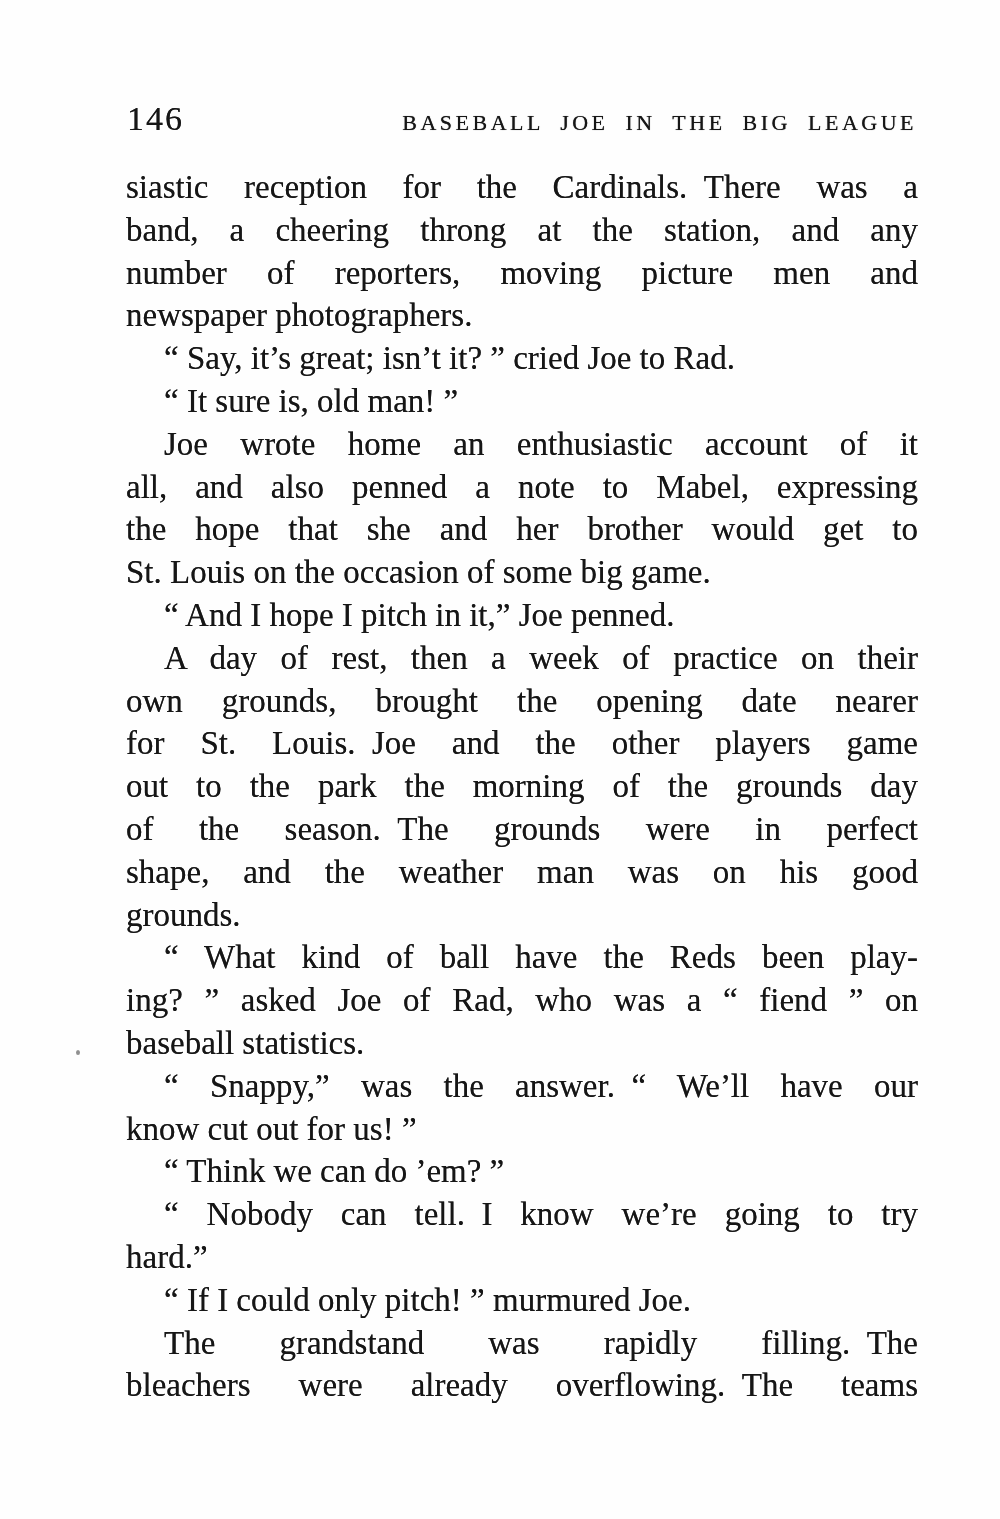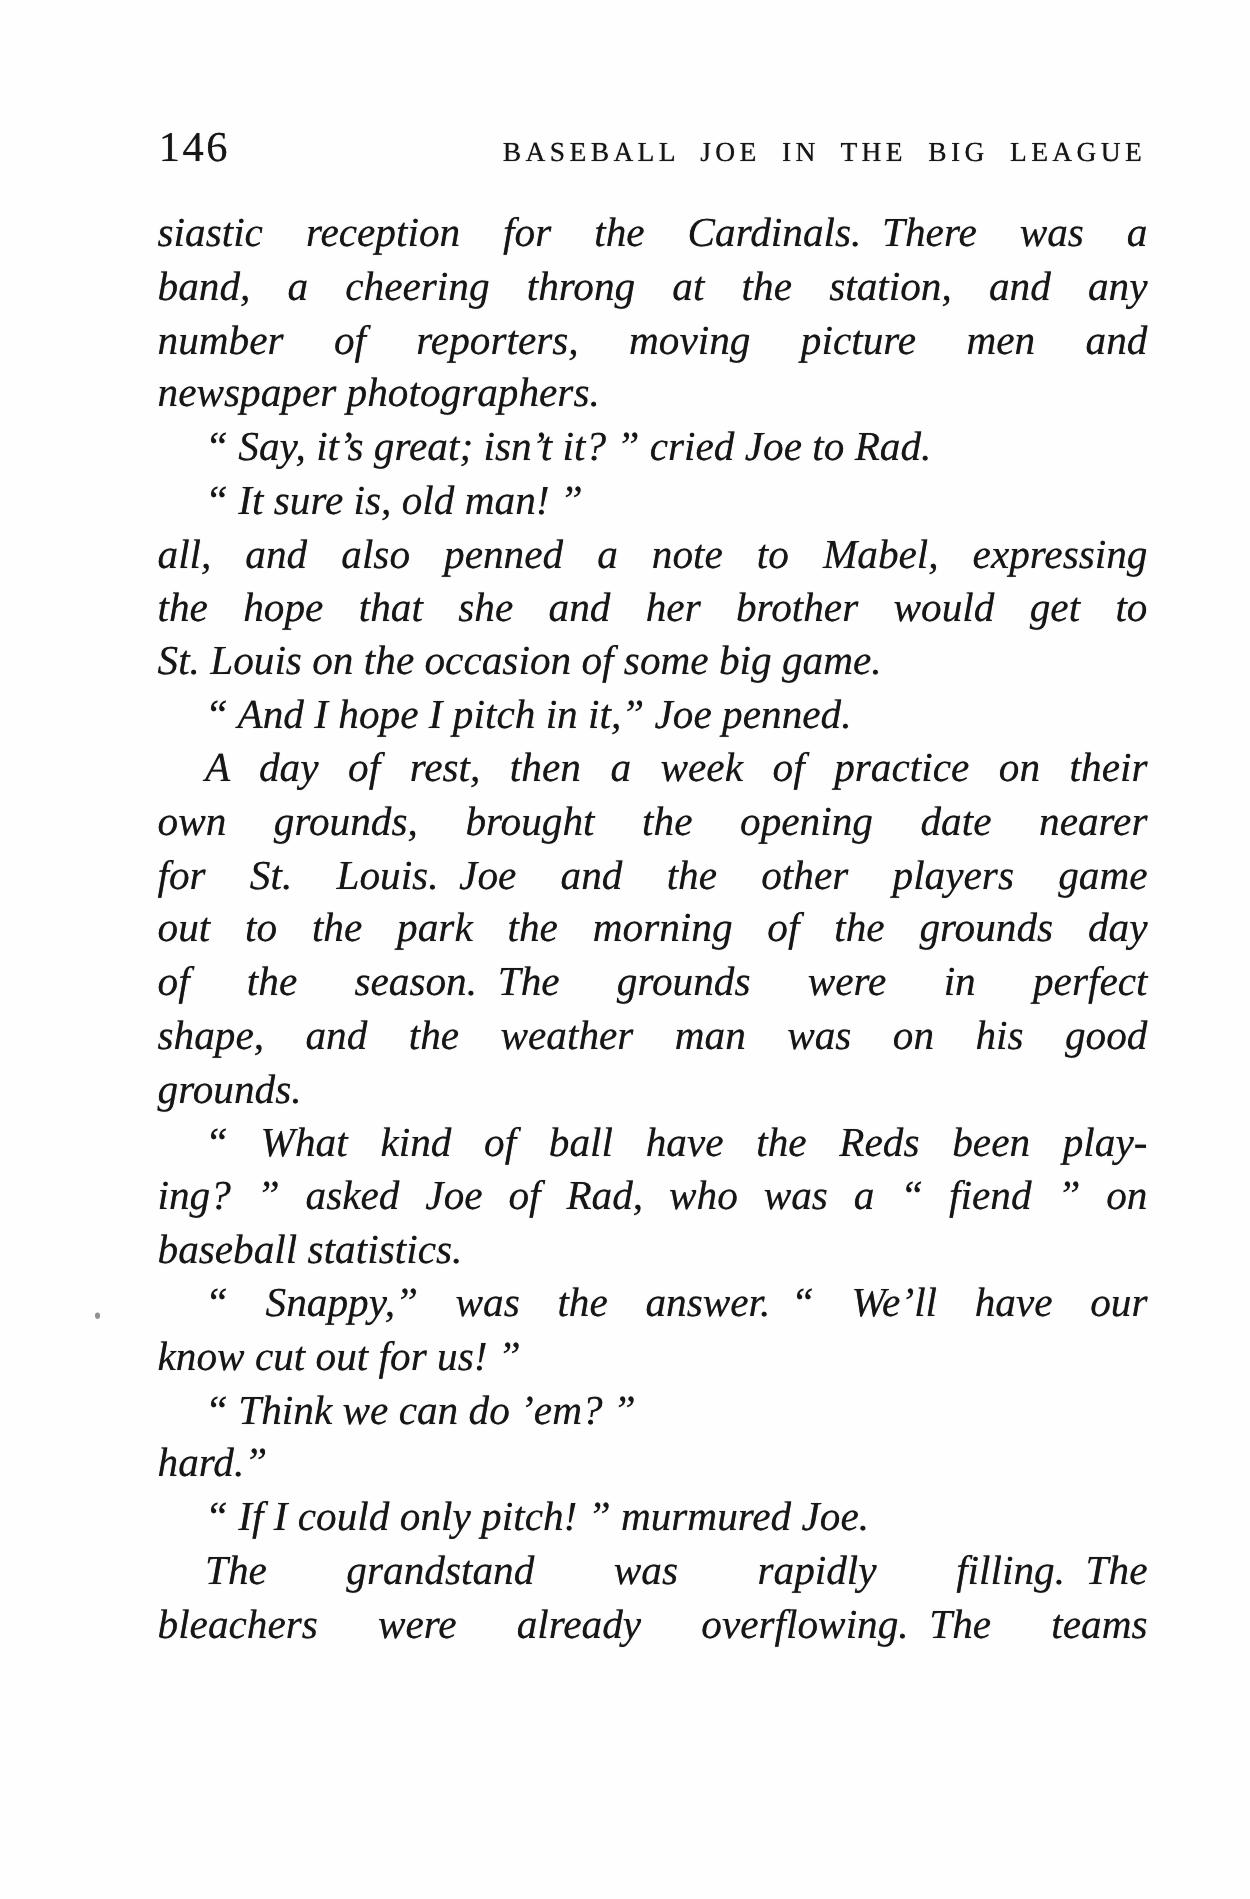--- a/index.html
+++ b/index.html
@@ -49,7 +49,6 @@
   .line {
     text-align: justify;
     text-align-last: justify;
-    font-style: italic;
   }
   .line.endline {
     text-align-last: left;

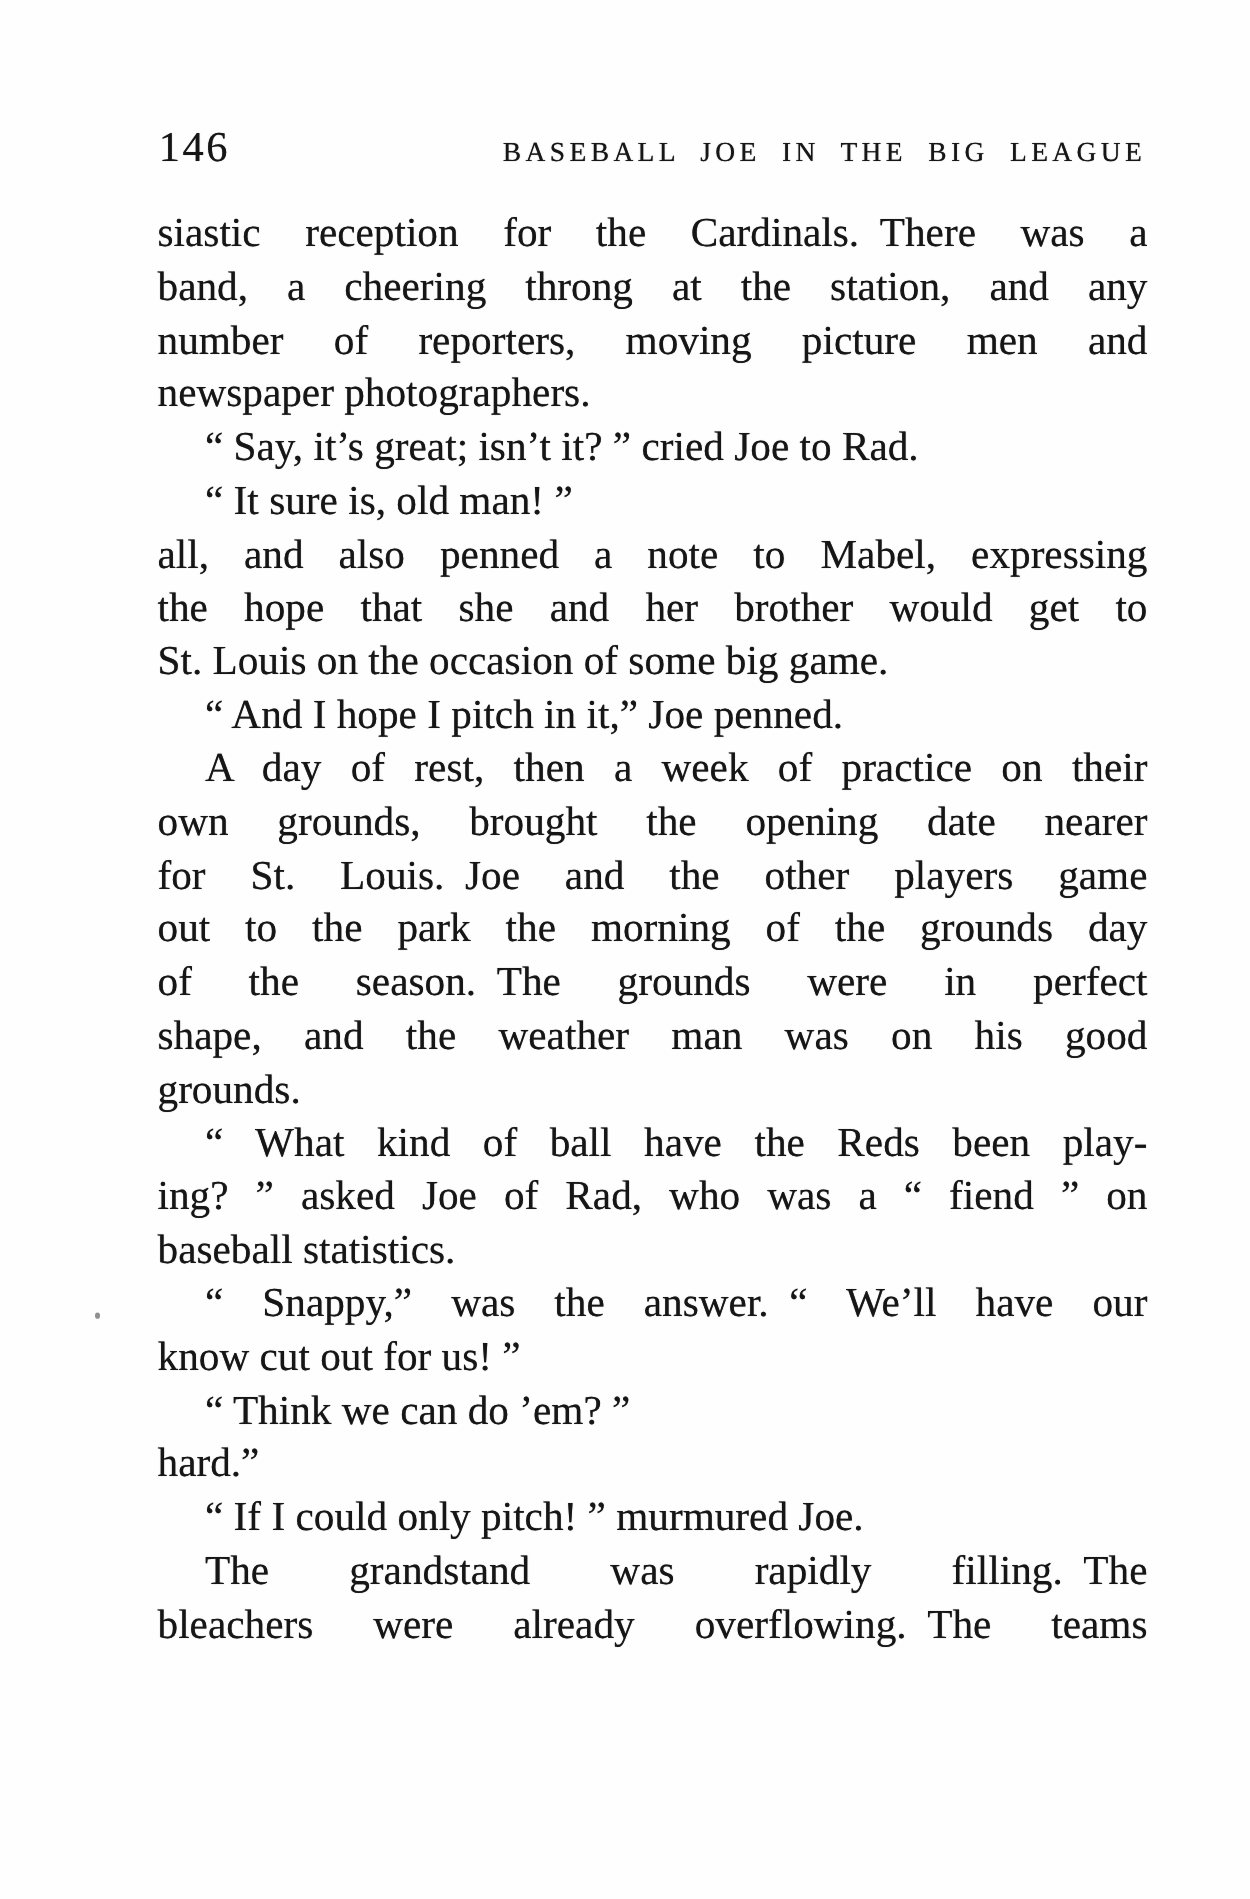--- a/index.html
+++ b/index.html
@@ -83,6 +83,7 @@
       <div class="line endline">newspaper photographers.</div>
       <div class="line indent endline">“ Say, it’s great; isn’t it? ” cried Joe to Rad.</div>
       <div class="line indent endline">“ It sure is, old man! ”</div>
+      <div class="line indent">Joe wrote home an enthusiastic account of it</div>
       <div class="line">all, and also penned a note to Mabel, expressing</div>
       <div class="line">the hope that she and her brother would get to</div>
       <div class="line endline">St. Louis on the occasion of some big game.</div>

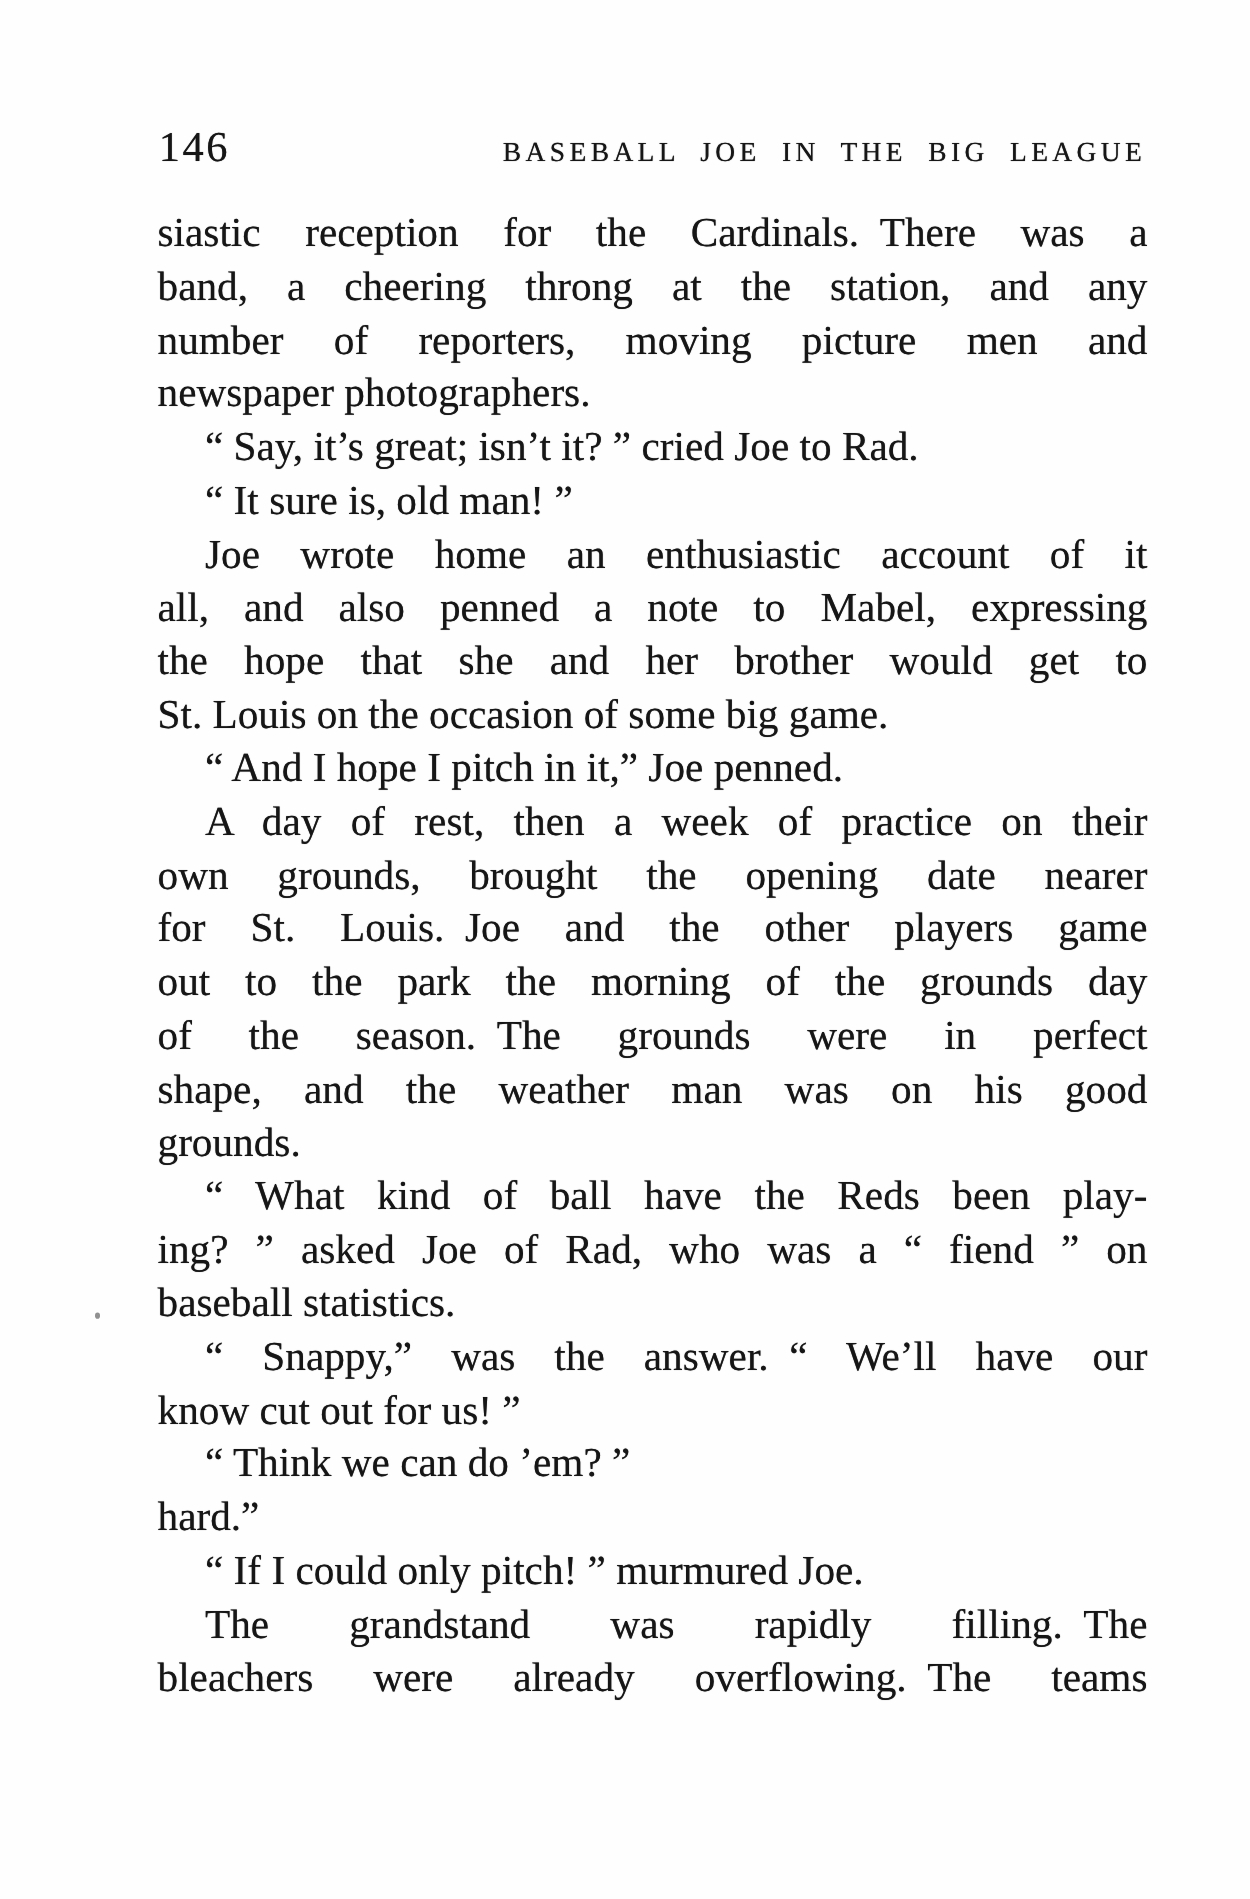--- a/index.html
+++ b/index.html
@@ -101,6 +101,7 @@
       <div class="line indent">“ Snappy,” was the answer. “ We’ll have our</div>
       <div class="line endline">know cut out for us! ”</div>
       <div class="line indent endline">“ Think we can do ’em? ”</div>
+      <div class="line indent">“ Nobody can tell. I know we’re going to try</div>
       <div class="line endline">hard.”</div>
       <div class="line indent endline">“ If I could only pitch! ” murmured Joe.</div>
       <div class="line indent">The grandstand was rapidly filling. The</div>

